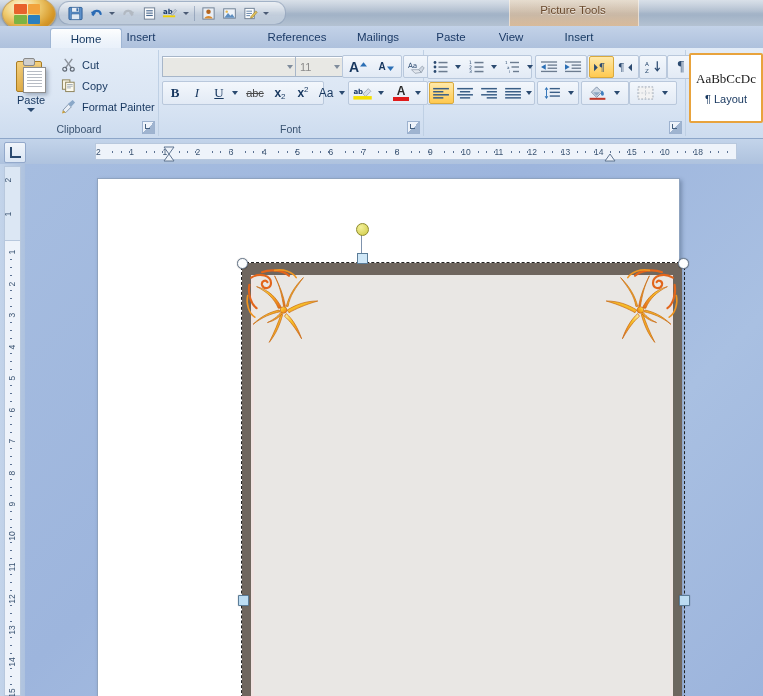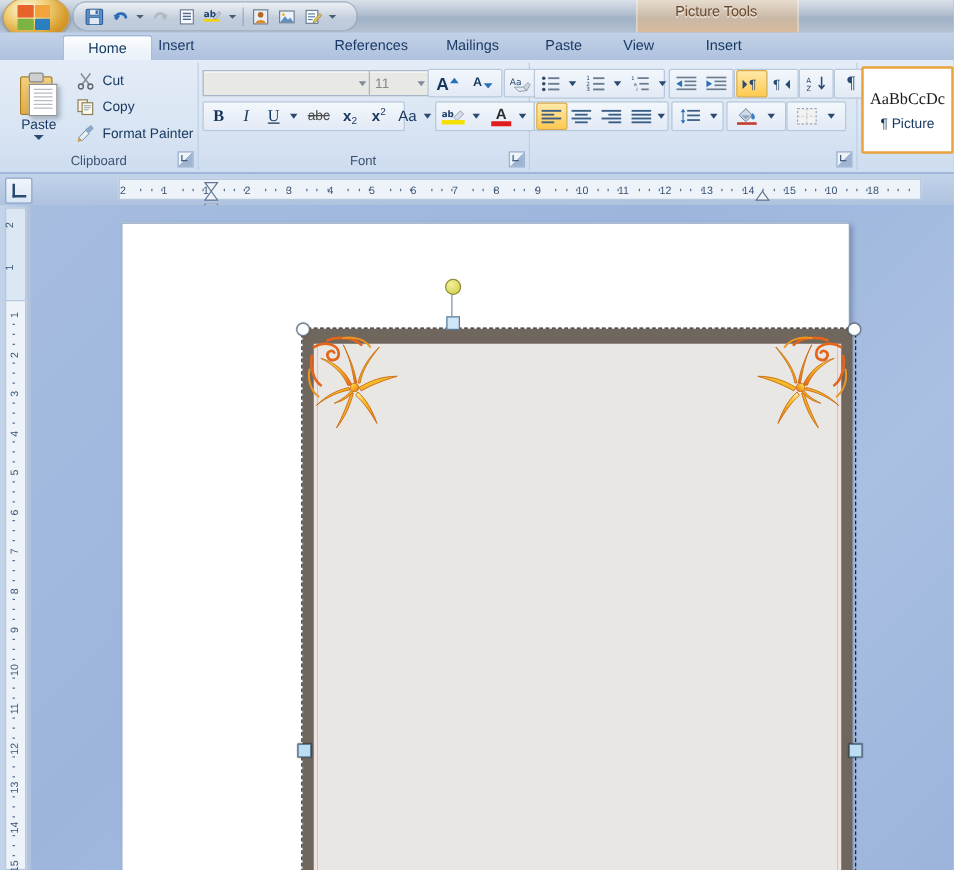--- a/index.html
+++ b/index.html
@@ -696,7 +696,7 @@
     <div class="group" style="left:685px;width:78px;border-right:none;"></div>
     <div class="styles-gallery">
       <div class="sample">AaBbCcDc</div>
-      <div class="sname">¶ Picture</div>
+      <div class="sname">¶ Layout</div>
     </div>
   </div>
 

